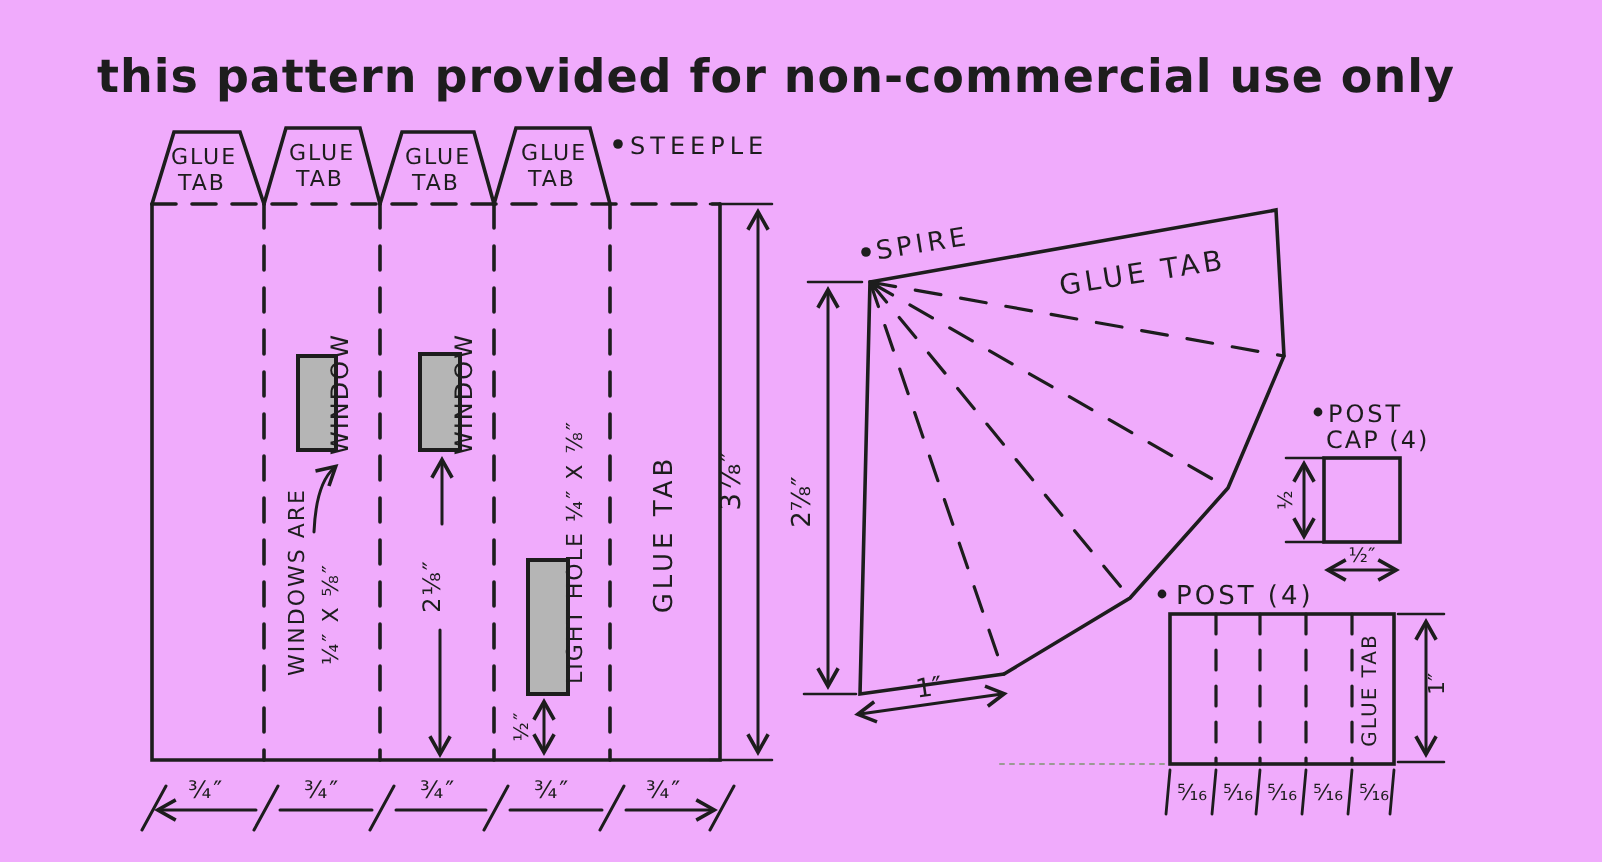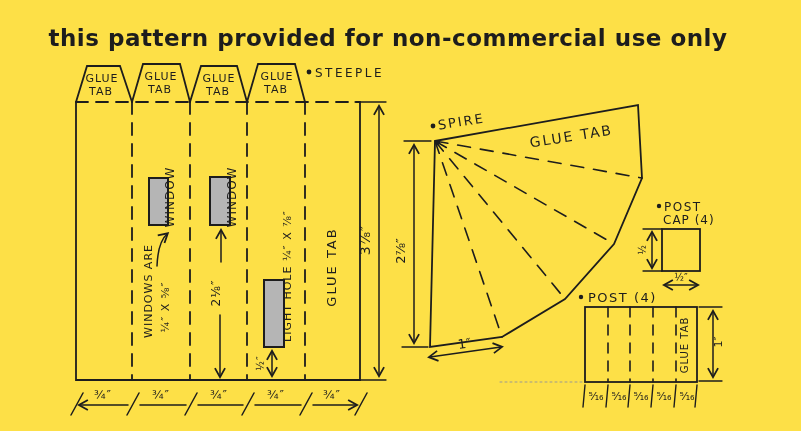--- a/index.html
+++ b/index.html
@@ -3,7 +3,7 @@
 <meta charset="utf-8">
 <style>
   html,body{margin:0;padding:0;background:#ffffff;}
-  .page{position:relative;width:801px;height:431px;background:#fde047;overflow:hidden;
+  .page{position:relative;width:801px;height:431px;background:#f0abfc;overflow:hidden;
         font-family:"DejaVu Sans","Liberation Sans",sans-serif;}
   svg{display:block;}
   text{fill:#1d1d1d;}

